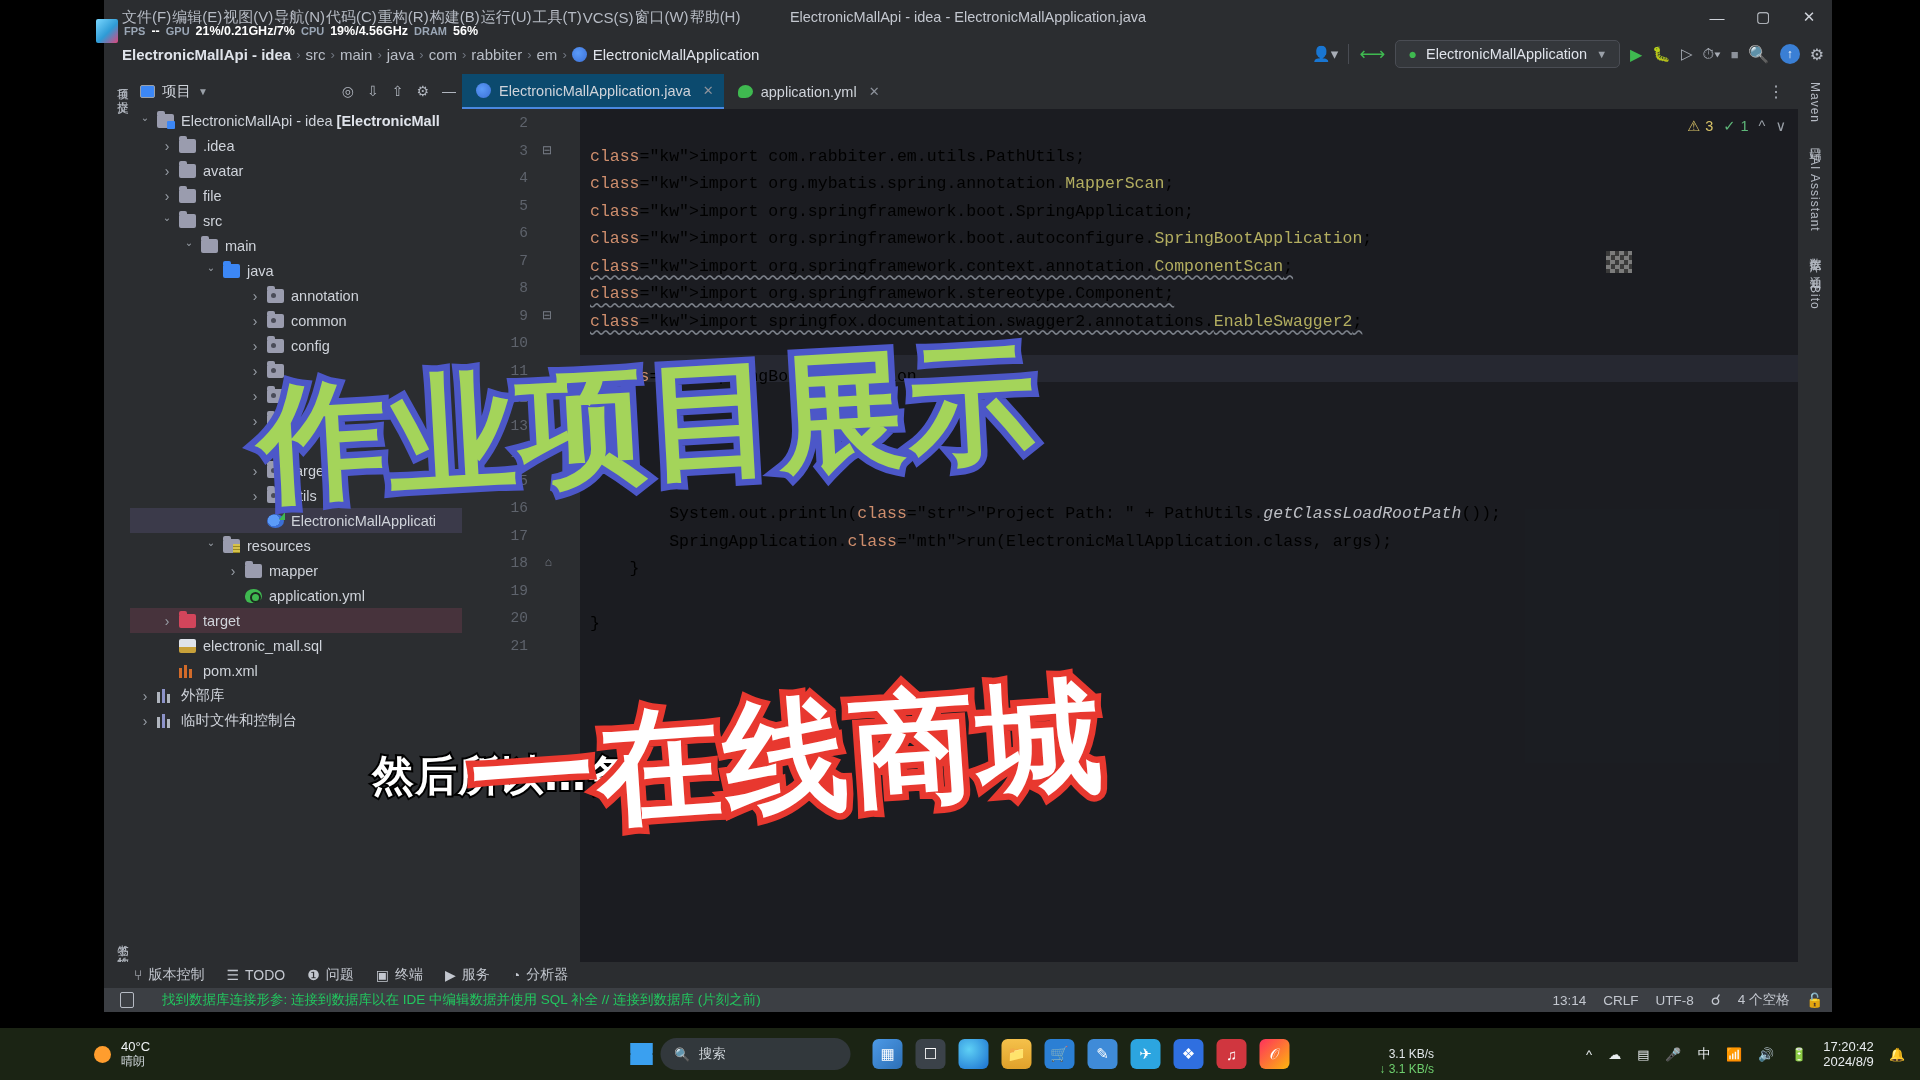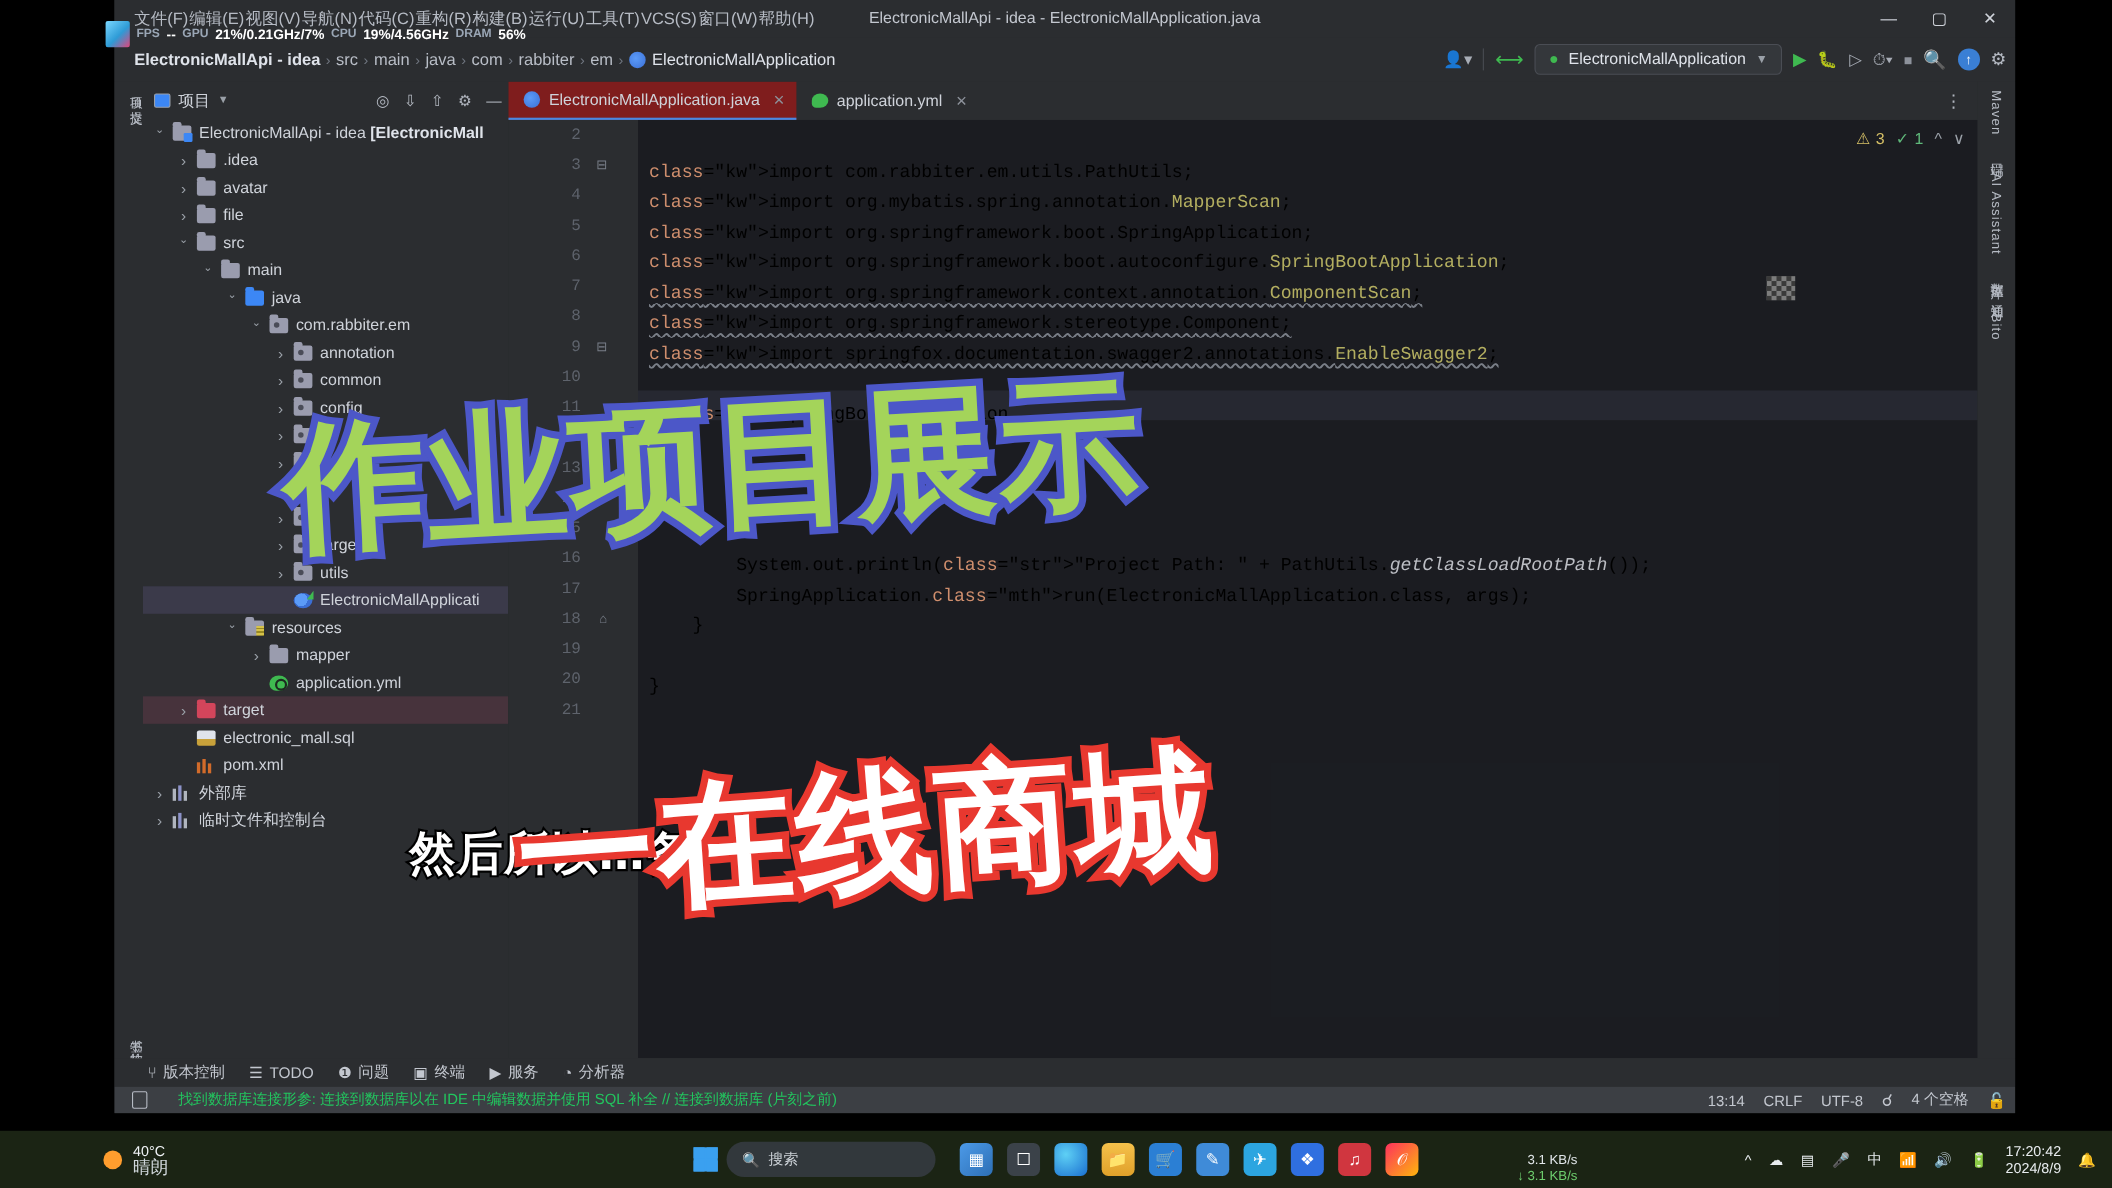--- a/index.html
+++ b/index.html
@@ -120,7 +120,7 @@
      align-items:flex-end; }
   .etab { height:35px; display:flex; align-items:center; gap:8px; padding:0 10px 0 14px;
      font-size:14.5px; color:#cfd3da; }
-  .etab.active { background:#7f1d1d; border-bottom:2px solid #4a88e0; }
+  .etab.active { background:#0c4a6e; border-bottom:2px solid #4a88e0; }
   .etab .x { color:#8d929b; font-size:13px; margin-left:4px; }
   .tabs-more { margin-left:auto; color:#b0b5be; padding:0 14px; font-size:16px;
      align-self:center; }

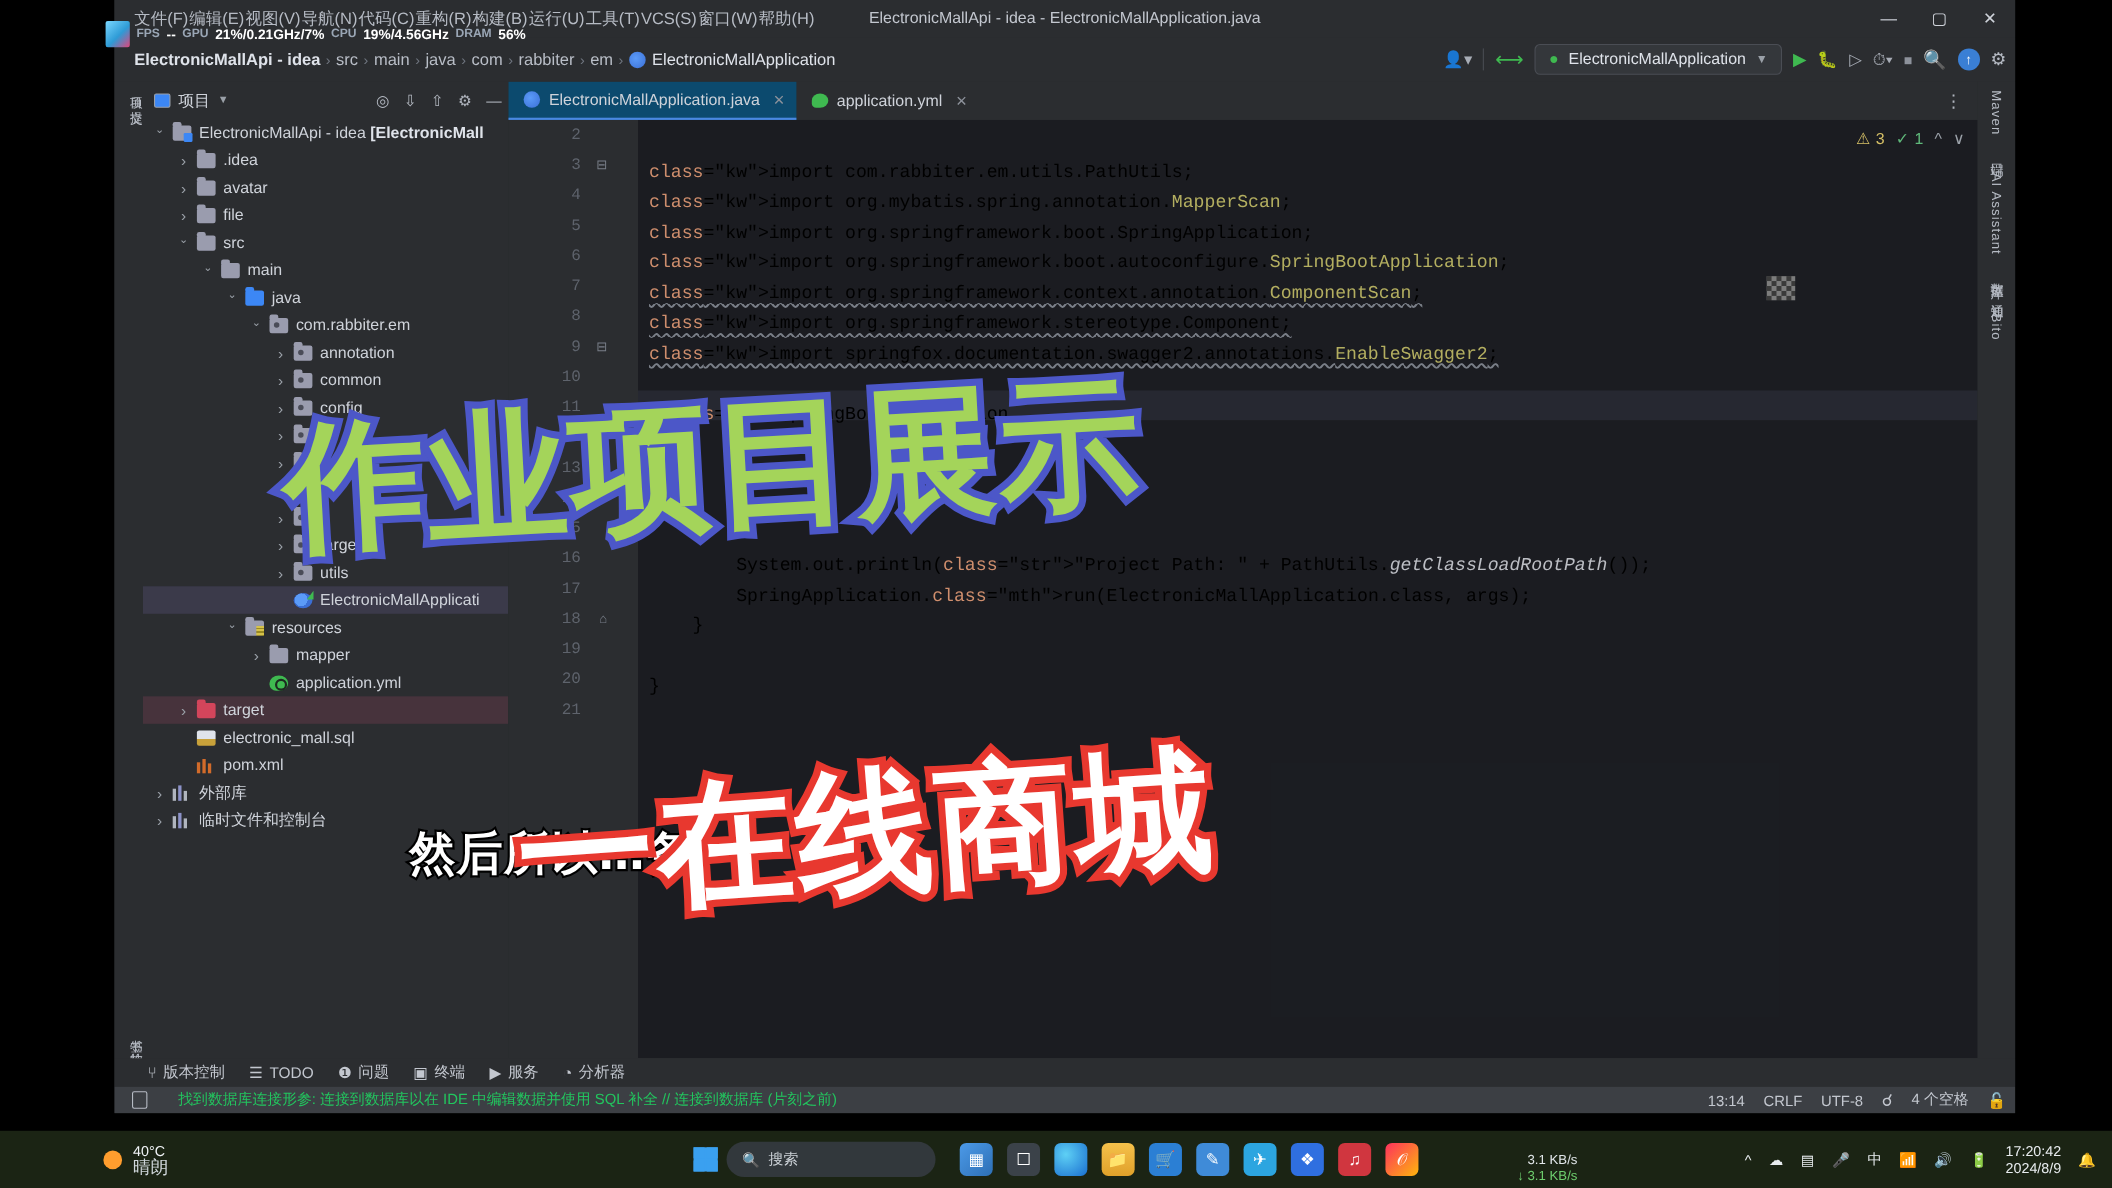--- a/index.html
+++ b/index.html
@@ -341,11 +341,6 @@
             <span class="lbl">java</span>
           </div>
           <div class="row">
-            <span class="arrow down" style="margin-left: 96px;"></span>
-            <span class="fi folder pkg" style="margin-left: 5px;"></span>
-            <span class="lbl">com.rabbiter.em</span>
-          </div>
-          <div class="row">
             <span class="arrow right" style="margin-left: 118px;"></span>
             <span class="fi folder pkg" style="margin-left: 5px;"></span>
             <span class="lbl">annotation</span>

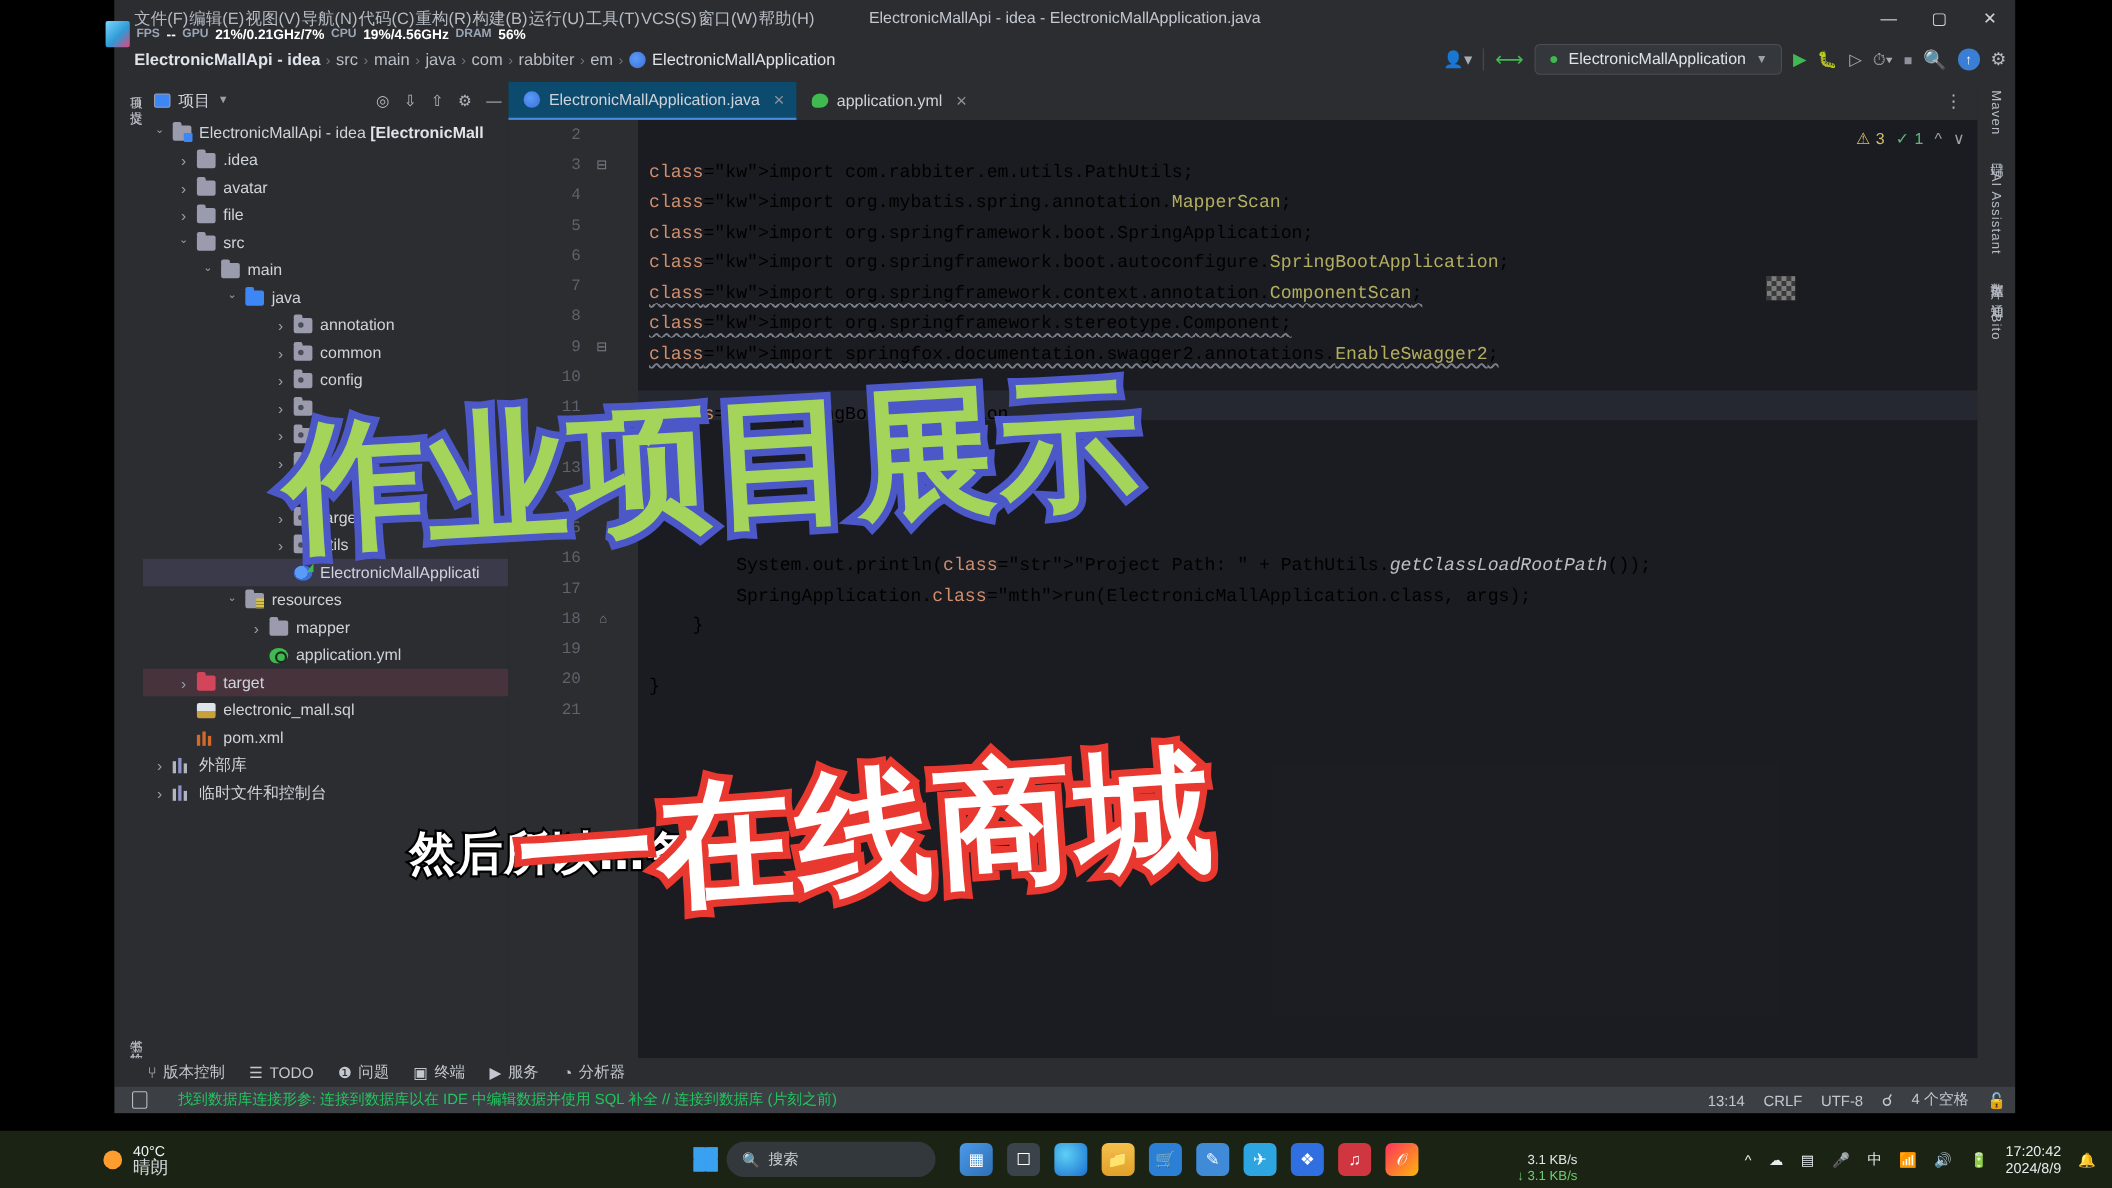--- a/index.html
+++ b/index.html
@@ -189,7 +189,7 @@
      color:#e8ecef; font-size:13px; }
   .tb-temp { display:flex; flex-direction:column; line-height:15px; font-size:13px;
      color:#f0f3f6; }
-  .tb-temp .t2 { font-size:16px; color:#cfd6da; }
+  .tb-temp .t2 { font-size:12px; color:#cfd6da; }
   .sun { width:17px; height:17px; border-radius:50%; background:#ff9d2e; }
   .tb-center { position:absolute; left:50%; transform:translateX(-50%);
      display:flex; align-items:center; gap:8px; }

